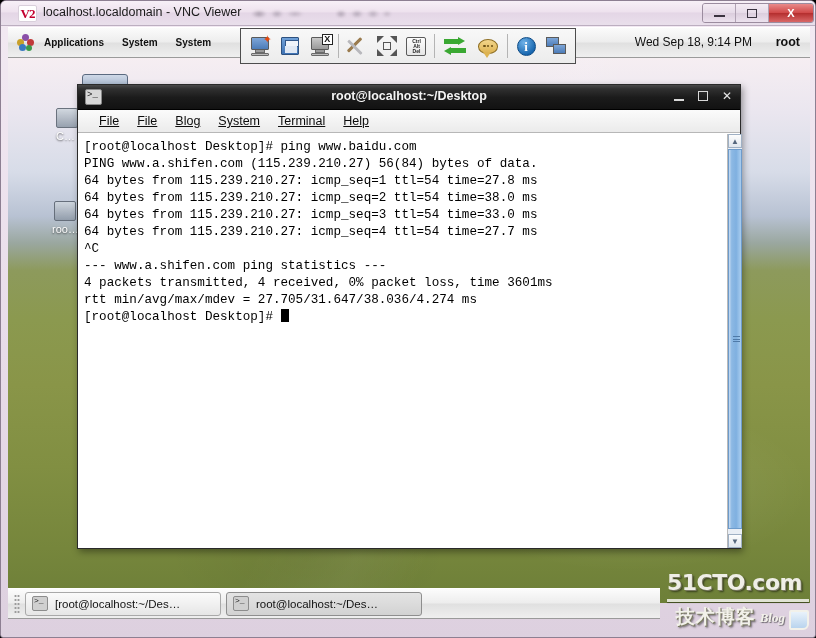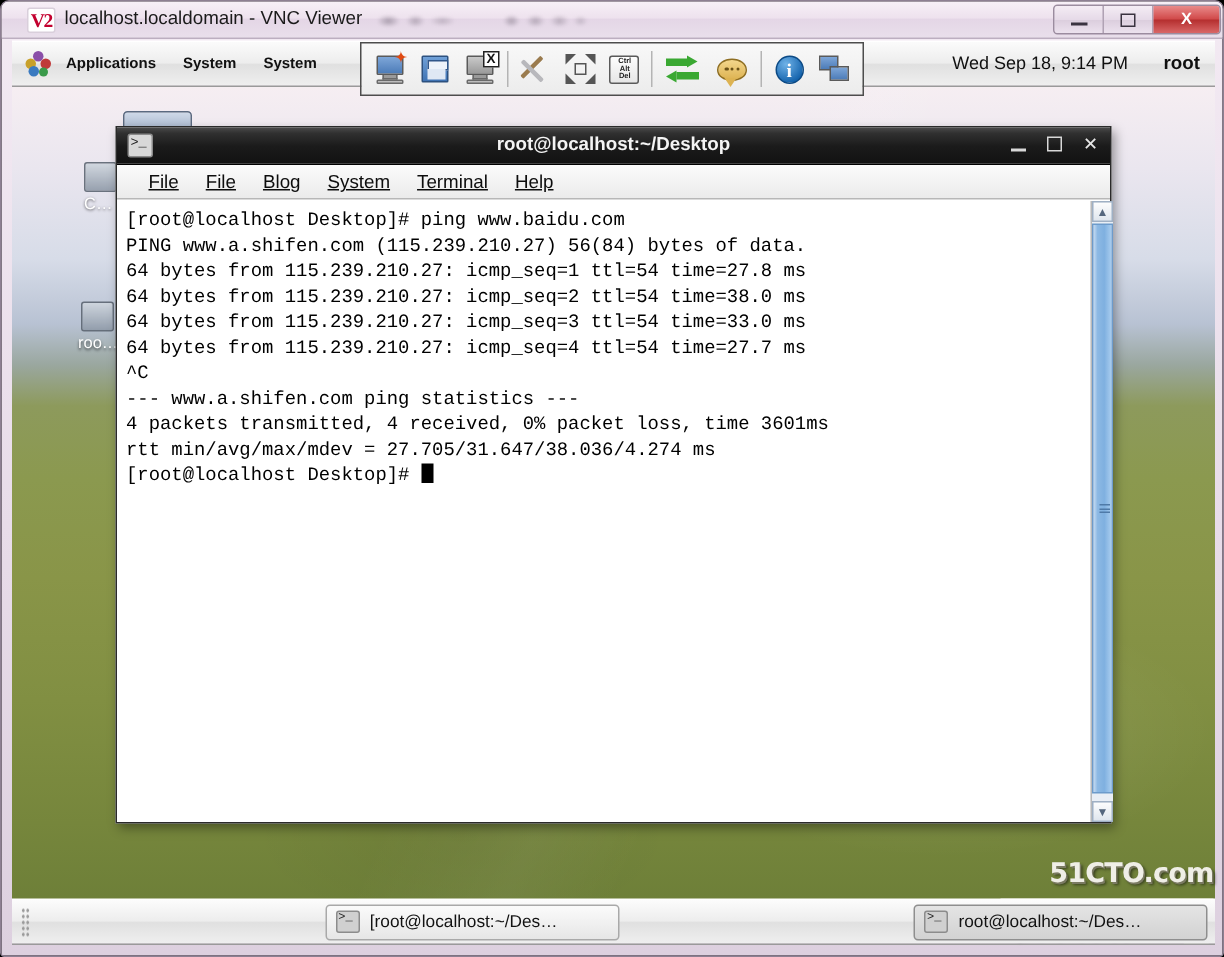--- a/index.html
+++ b/index.html
@@ -413,12 +413,11 @@
   }
   #wm-top {
     font-family: "DejaVu Sans", sans-serif;
-    font-weight: bold; font-size: 18px;
+    font-weight: bold; font-size: 22px;
     letter-spacing: -0.5px;
     color: #efeee6;
     text-shadow: 1px 1px 0 #7a7a62, 2px 2px 2px rgba(0,0,0,.5);
     line-height: 30px;
-    text-align: right;
   }
   #wm-rule {
     height: 3px; background: rgba(245,245,238,.85);

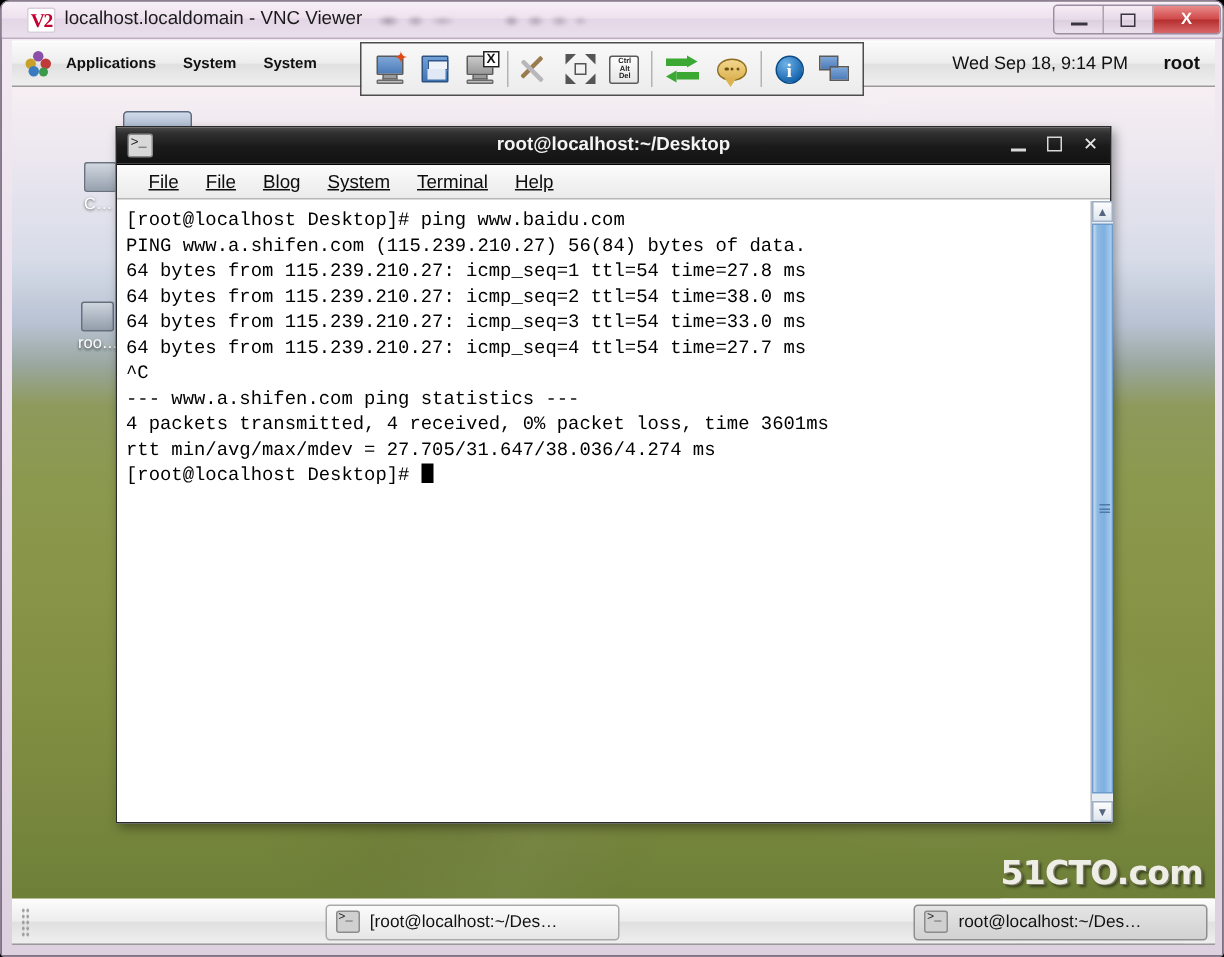--- a/index.html
+++ b/index.html
@@ -450,15 +450,14 @@
 
   
   #taskbar {
-    position: absolute; left: 7px; bottom: 7px;
-    width: 802px; height: 31px;
+    position: absolute; left: 7px; bottom: 18px;
+    width: 652px; height: 31px;
     background: linear-gradient(to bottom, #fcfcfc 0%, #ededed 48%, #e0e0e0 52%, #efefef 100%);
     border-top: 1px solid #fff;
     border-bottom: 1px solid #9a9a9a;
     display: flex; align-items: center;
     padding-left: 6px;
     z-index: 35;
-    justify-content: space-between;
   }
   #tb-grip {
     width: 6px; height: 20px;

